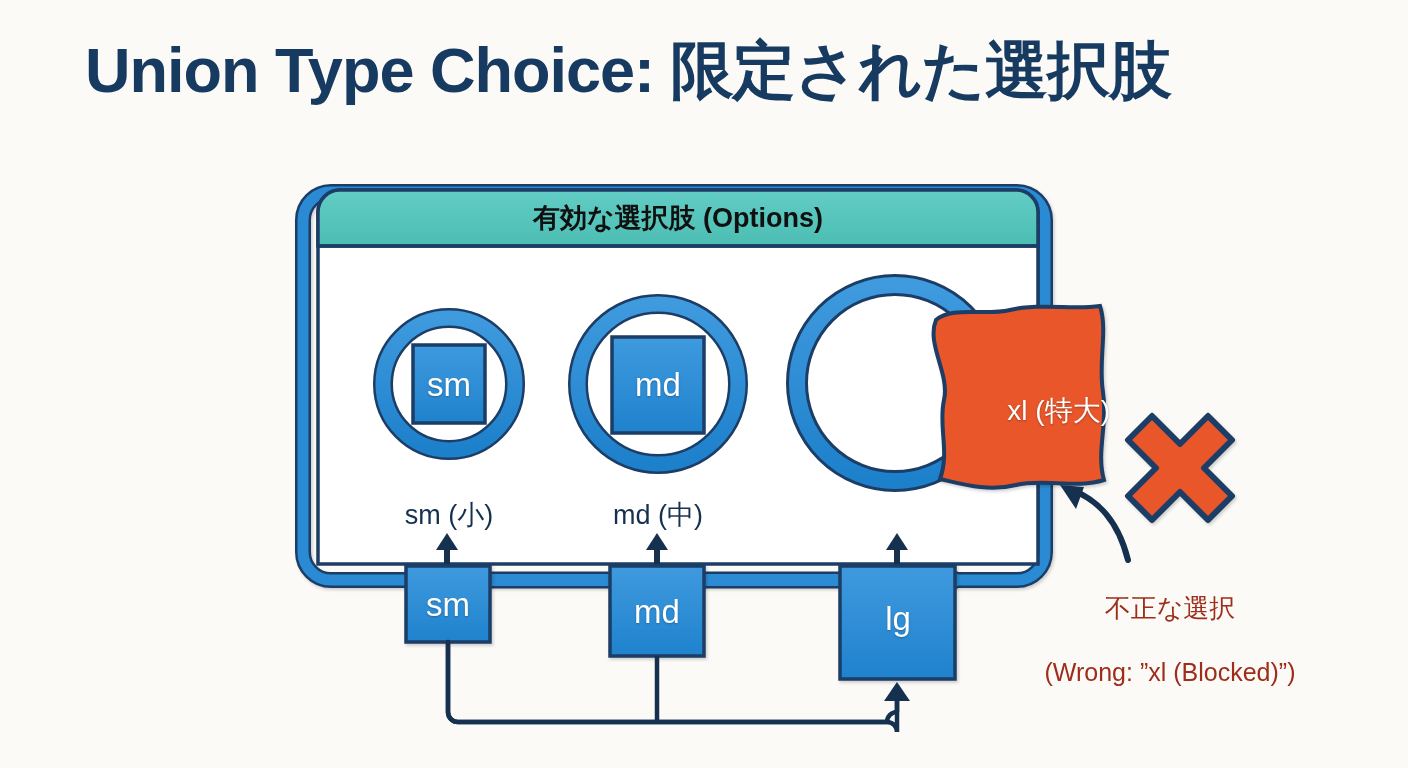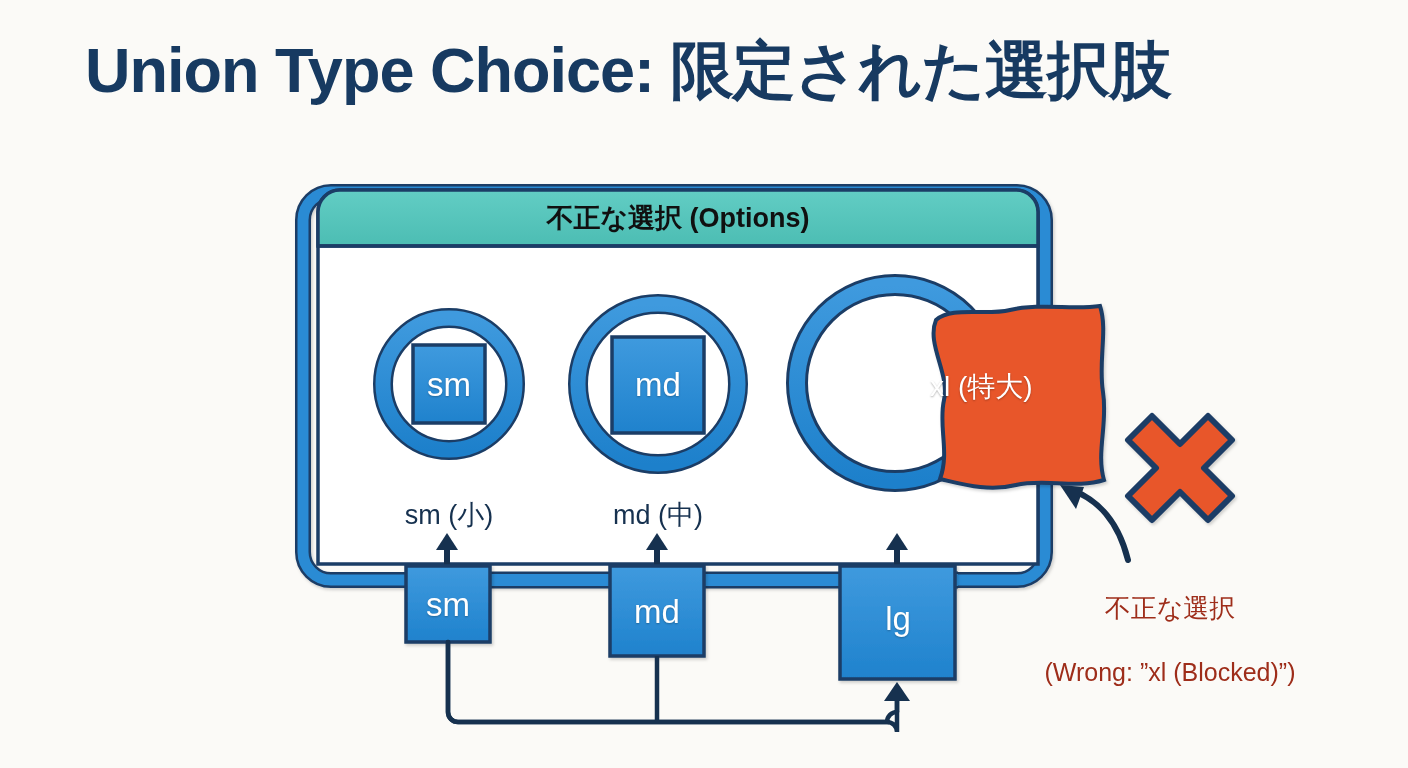--- a/index.html
+++ b/index.html
@@ -196,7 +196,7 @@
 
   <div class="title">Union Type Choice: 限定された選択肢</div>
 
-  <div class="panel-title">不正な選択 (Options)</div>
+  <div class="panel-title">有効な選択肢 (Options)</div>
 
   <div class="sq-text" style="left:369px; top:366px;">sm</div>
   <div class="sq-text" style="left:578px; top:366px;">md</div>

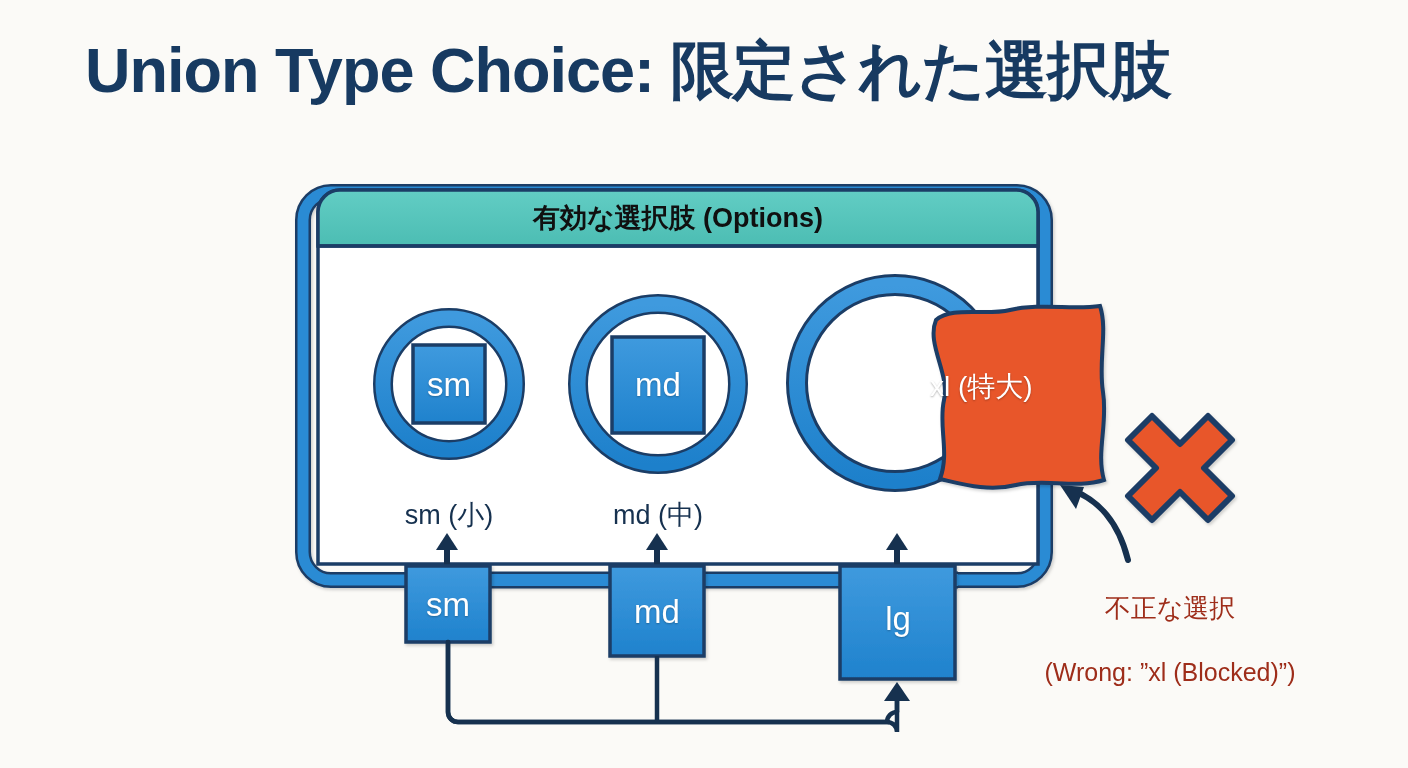--- a/index.html
+++ b/index.html
@@ -65,9 +65,9 @@
   .blob-text {
     position: absolute;
     left: 930px;
-    top: 368px;
+    top: 392px;
     width: 180px;
-    text-align: left;
+    text-align: right;
     color: #ffffff;
     font-size: 28px;
     font-weight: 400;

